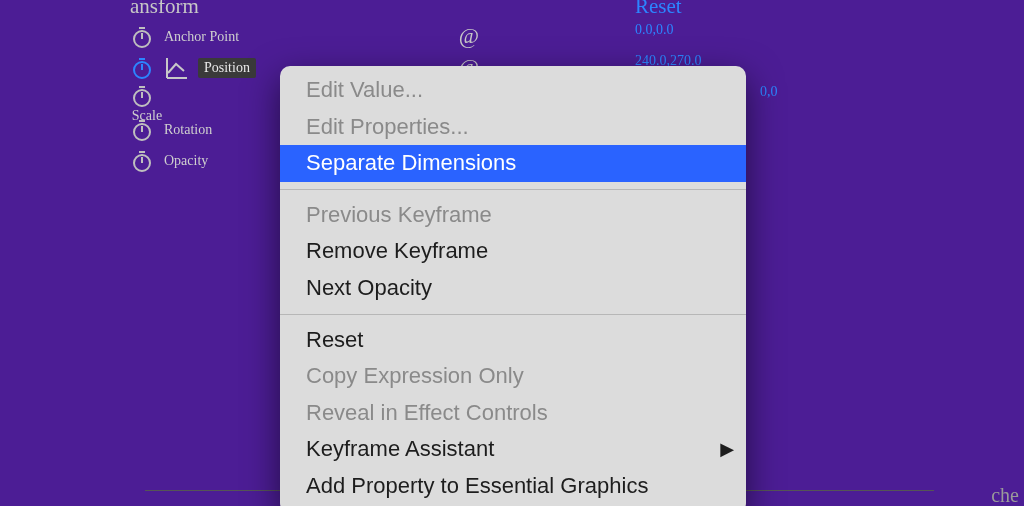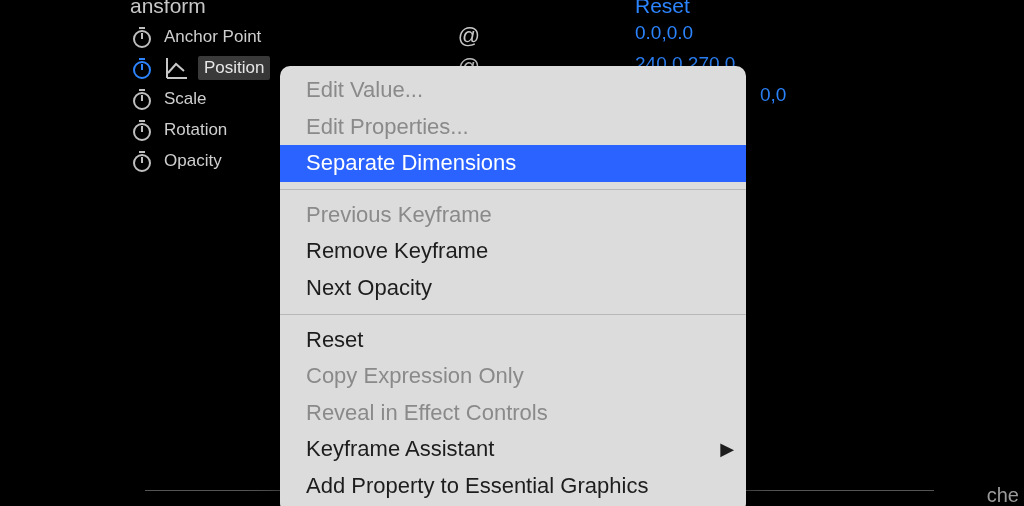--- a/index.html
+++ b/index.html
@@ -13,8 +13,9 @@
   .panel{
     position:absolute;
     left:0;top:0;right:0;bottom:0;
-    background:#000000;
+    background:#4c1d95;
     color:#c8c8c8;
+    font-family:Liberation Serif, serif;
   }
   .prop-row{
     position:absolute;

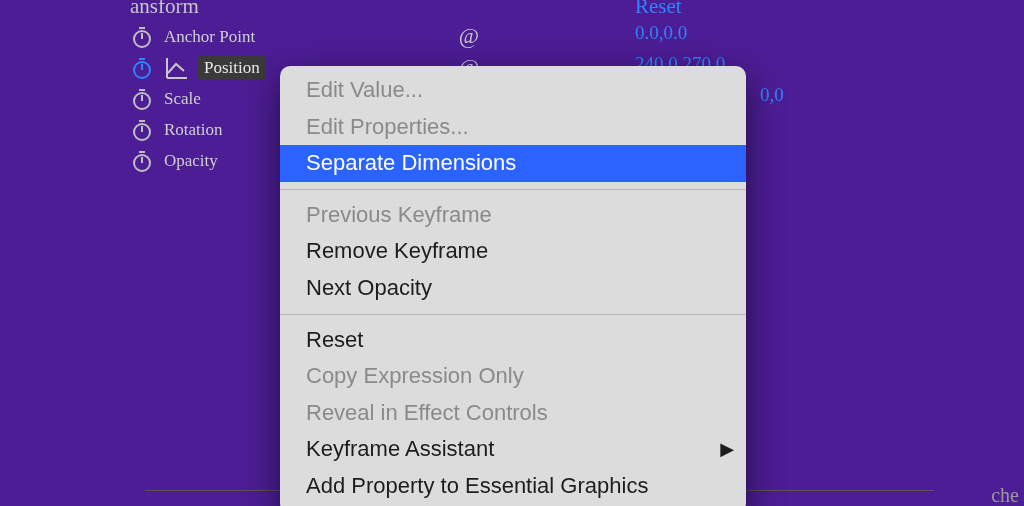--- a/index.html
+++ b/index.html
@@ -23,7 +23,7 @@
     height:30px;
     display:flex;
     align-items:center;
-    font-size:17px;
+    font-size:14px;
     color:#cfcfcf;
   }
   .stopwatch{

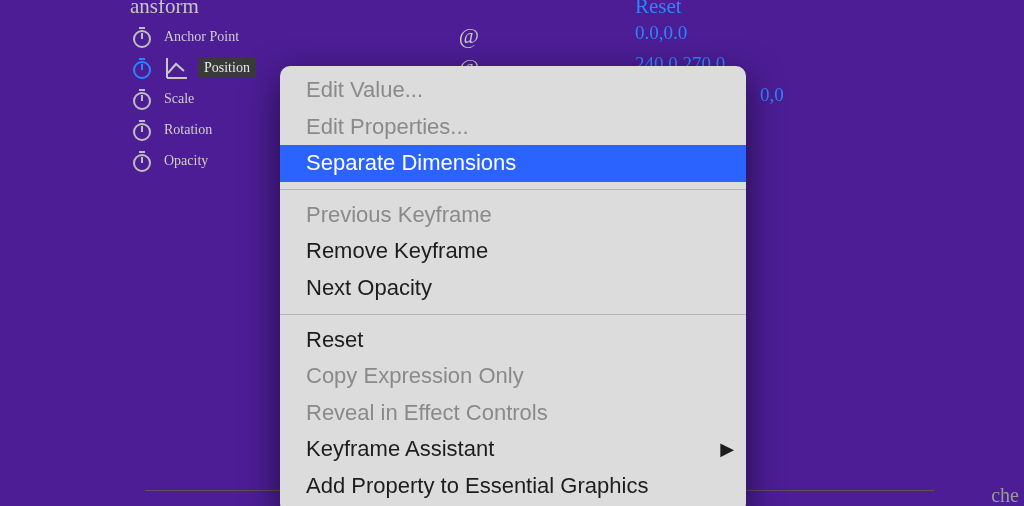--- a/index.html
+++ b/index.html
@@ -63,7 +63,7 @@
   .value{
     position:absolute;
     left:635px;
-    font-size:19px;
+    font-size:14px;
     color:#2c85ff;
     white-space:nowrap;
   }

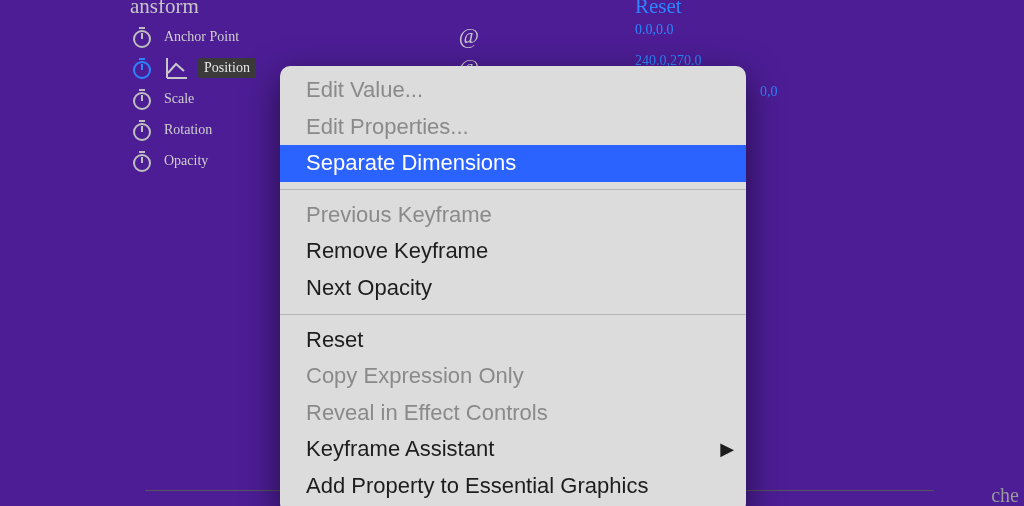--- a/index.html
+++ b/index.html
@@ -175,7 +175,7 @@
   <span class="spiral" style="top:53px;">@</span>
   <span class="value" style="top:53px;">240.0,270.0</span>
 
-  <div class="prop-row" style="top:84px;">
+  <div class="prop-row" style="top:84px;flex-direction:column;">
     <span class="stopwatch">
       <svg viewBox="0 0 24 24">
           <circle cx="12" cy="14" r="8"></circle>

